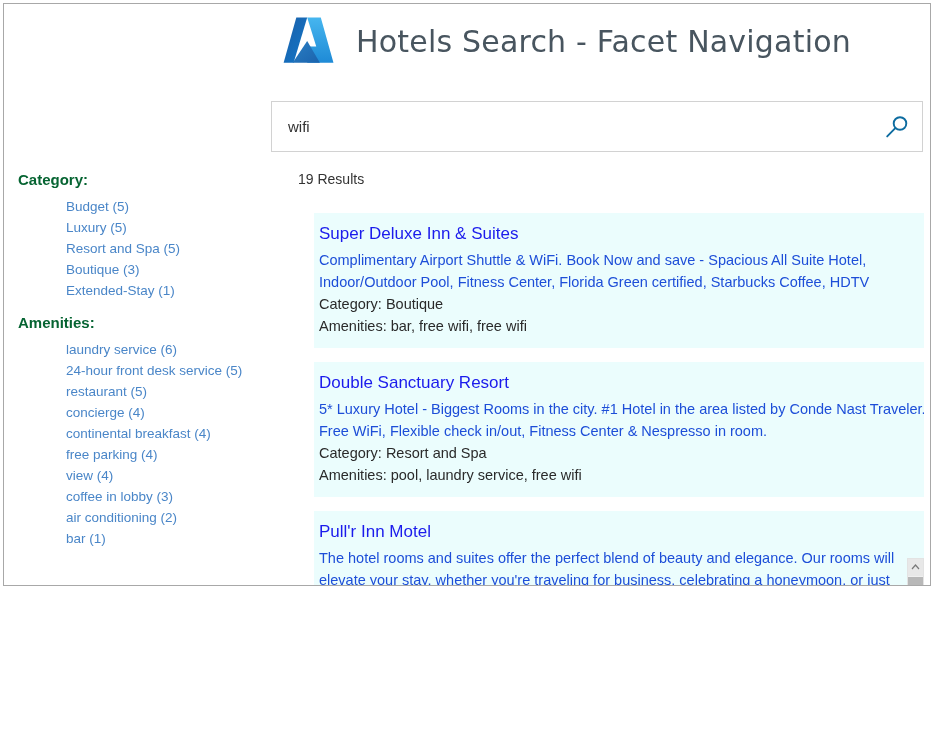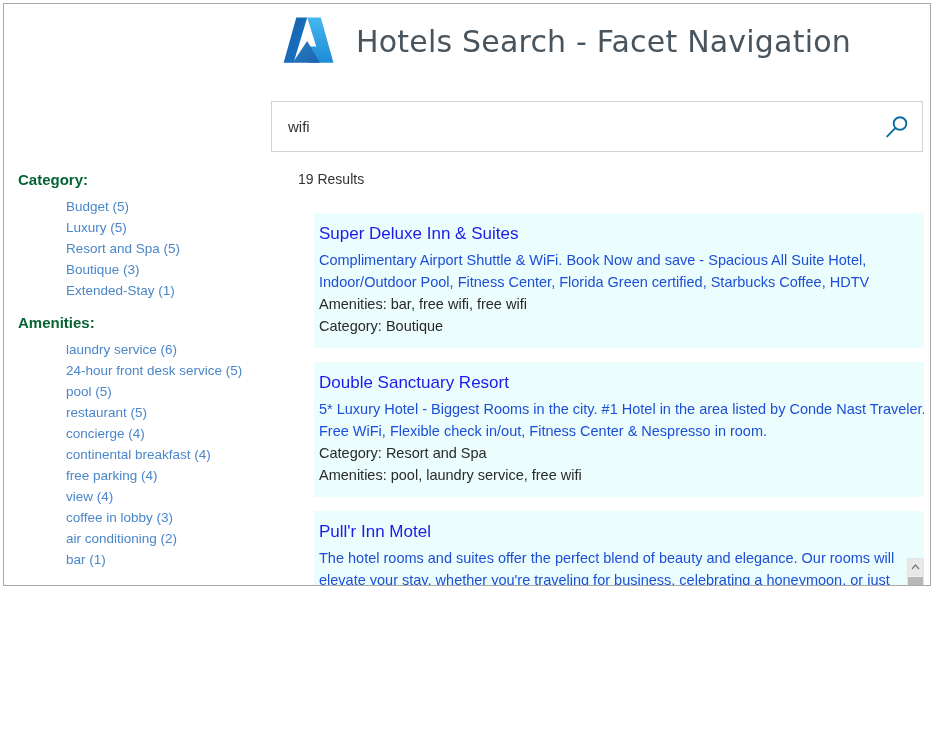--- a/index.html
+++ b/index.html
@@ -321,8 +321,8 @@
       <div class="result-card">
         <a class="result-title">Super Deluxe Inn &amp; Suites</a>
         <p class="result-desc">Complimentary Airport Shuttle &amp; WiFi.  Book Now and save - Spacious All Suite Hotel, Indoor/Outdoor Pool, Fitness Center, Florida Green certified, Starbucks Coffee, HDTV</p>
+        <p class="result-meta">Category: Boutique</p>
         <p class="result-meta">Amenities: bar, free wifi, free wifi</p>
-        <p class="result-meta">Category: Boutique</p>
       </div>
 
       <div class="result-card">

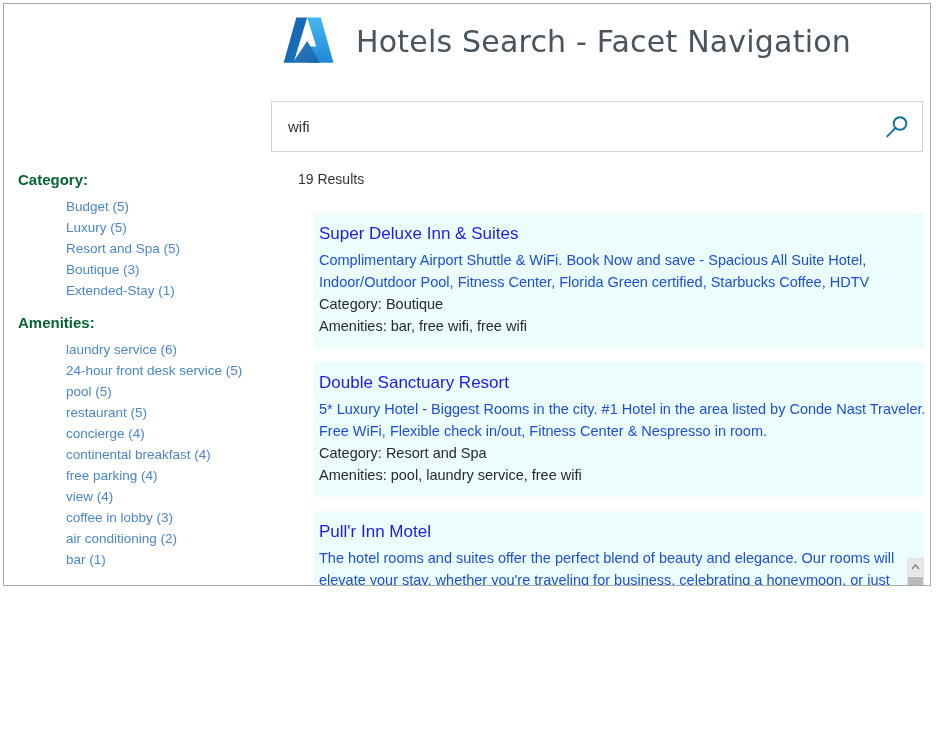--- a/index.html
+++ b/index.html
@@ -301,7 +301,6 @@
       <ul class="facet-list">
         <li><a class="facet-link">laundry service (6)</a></li>
         <li><a class="facet-link">24-hour front desk service (5)</a></li>
-        <li><a class="facet-link">pool (5)</a></li>
         <li><a class="facet-link">restaurant (5)</a></li>
         <li><a class="facet-link">concierge (4)</a></li>
         <li><a class="facet-link">continental breakfast (4)</a></li>

